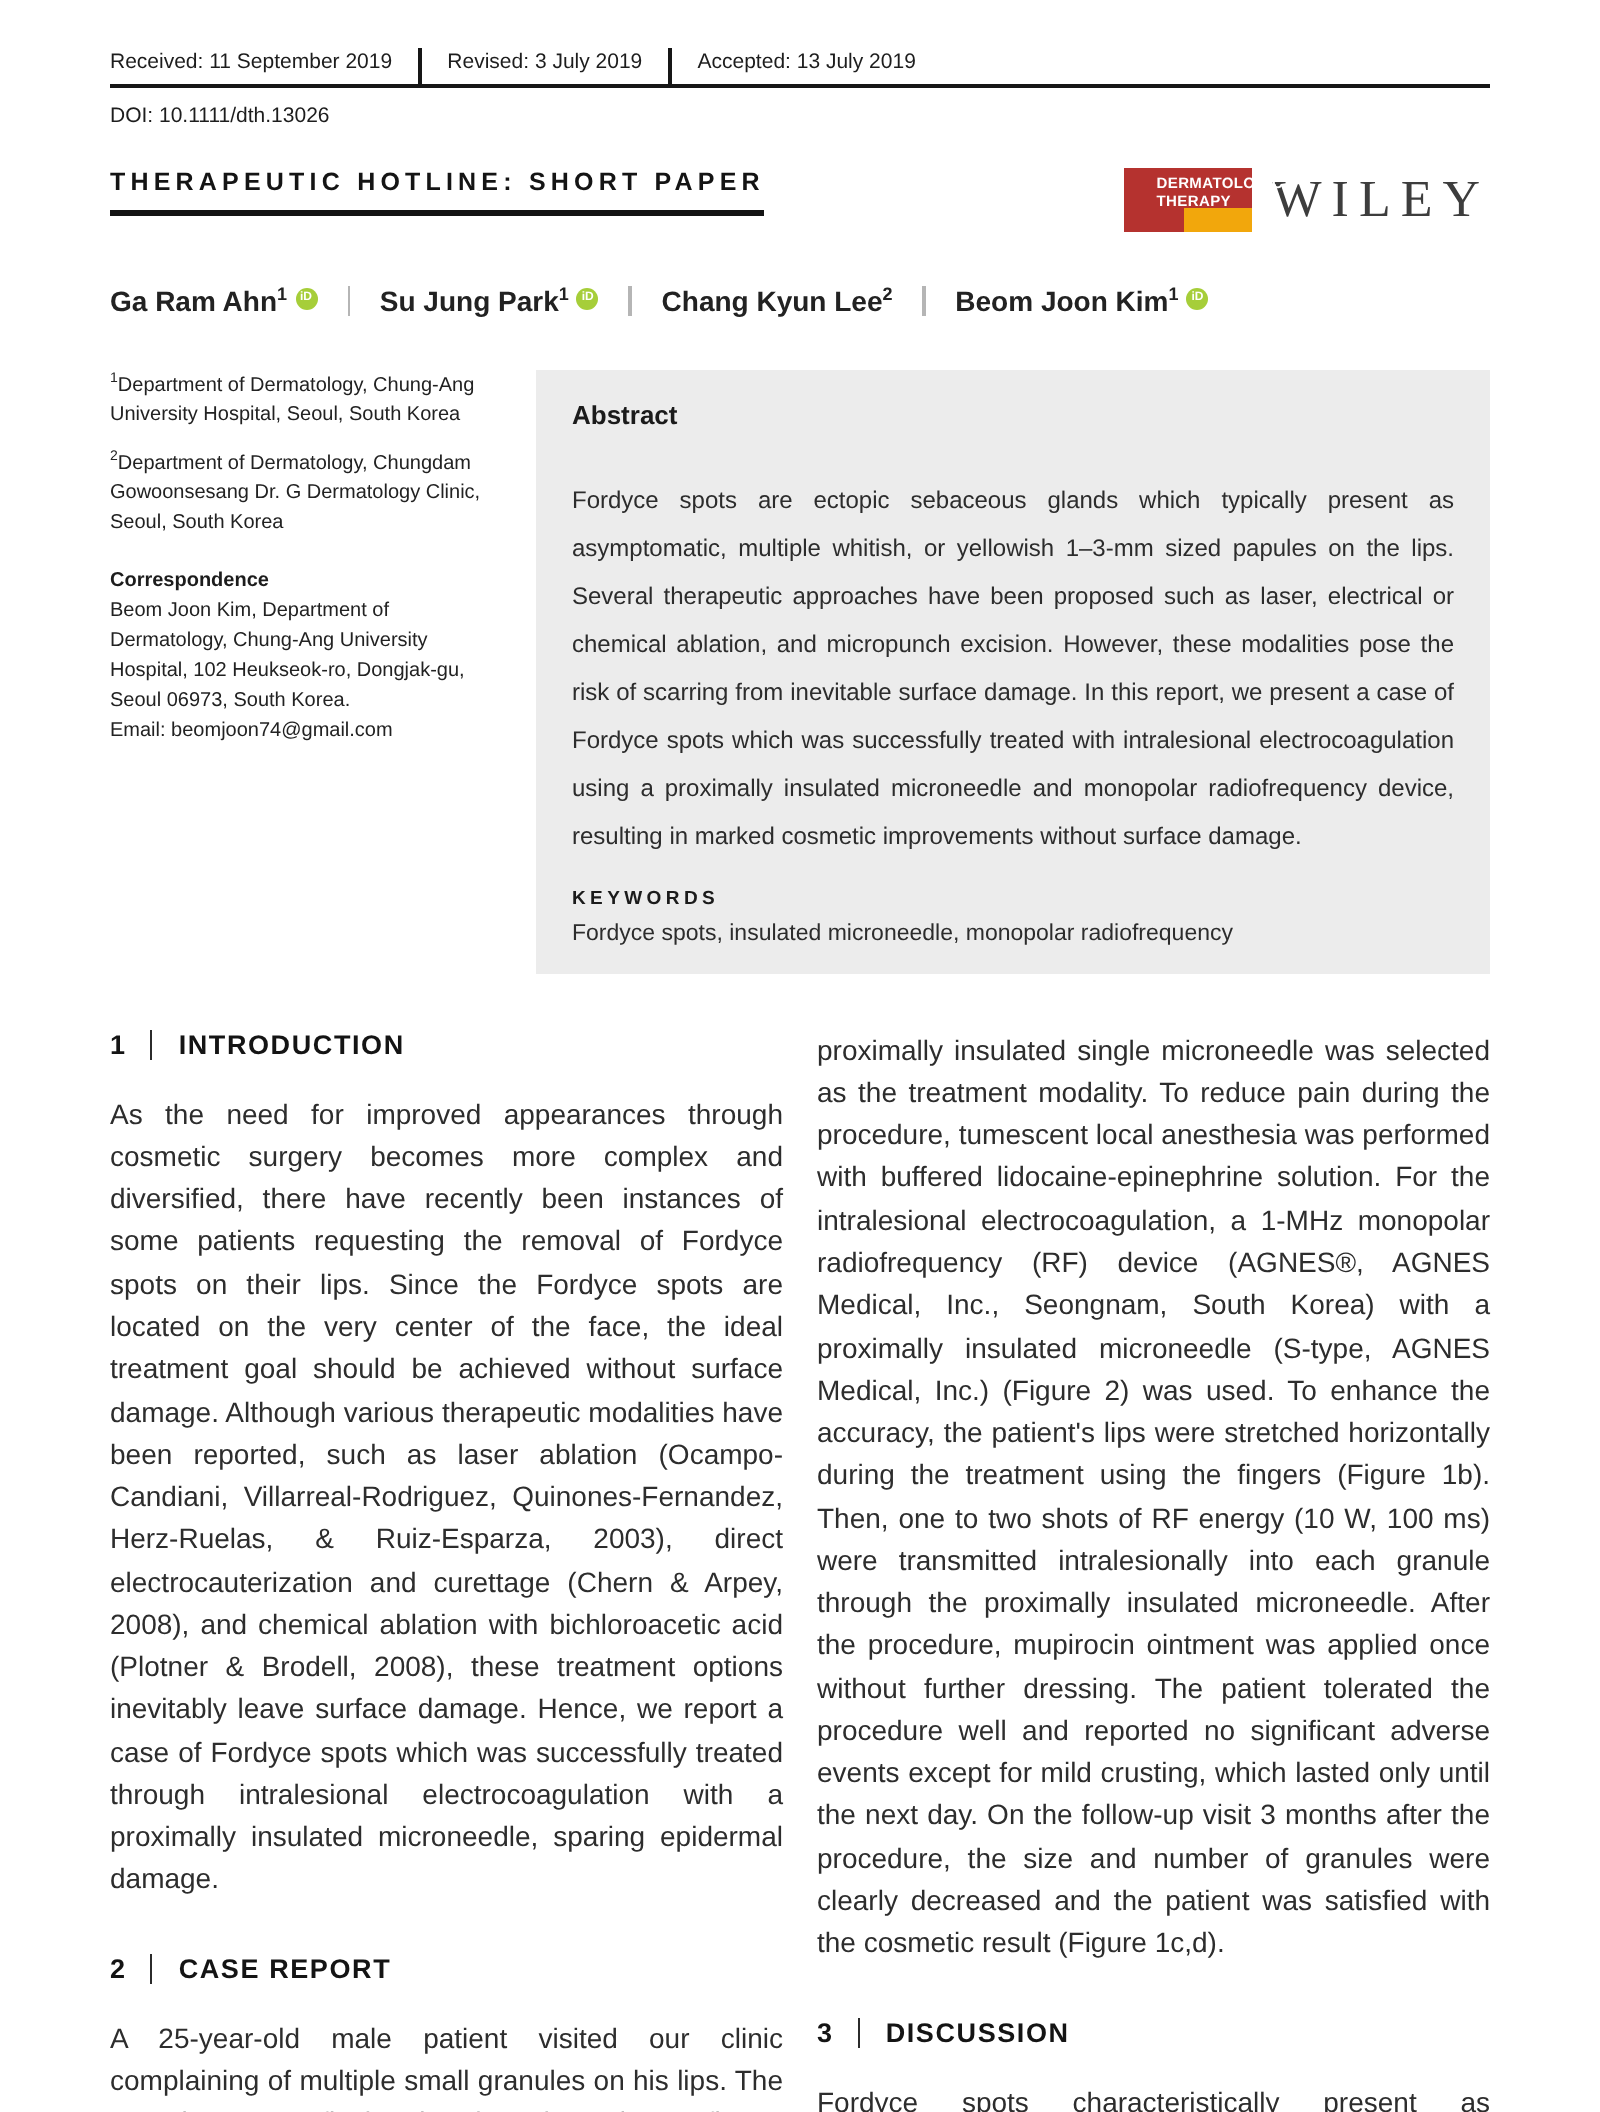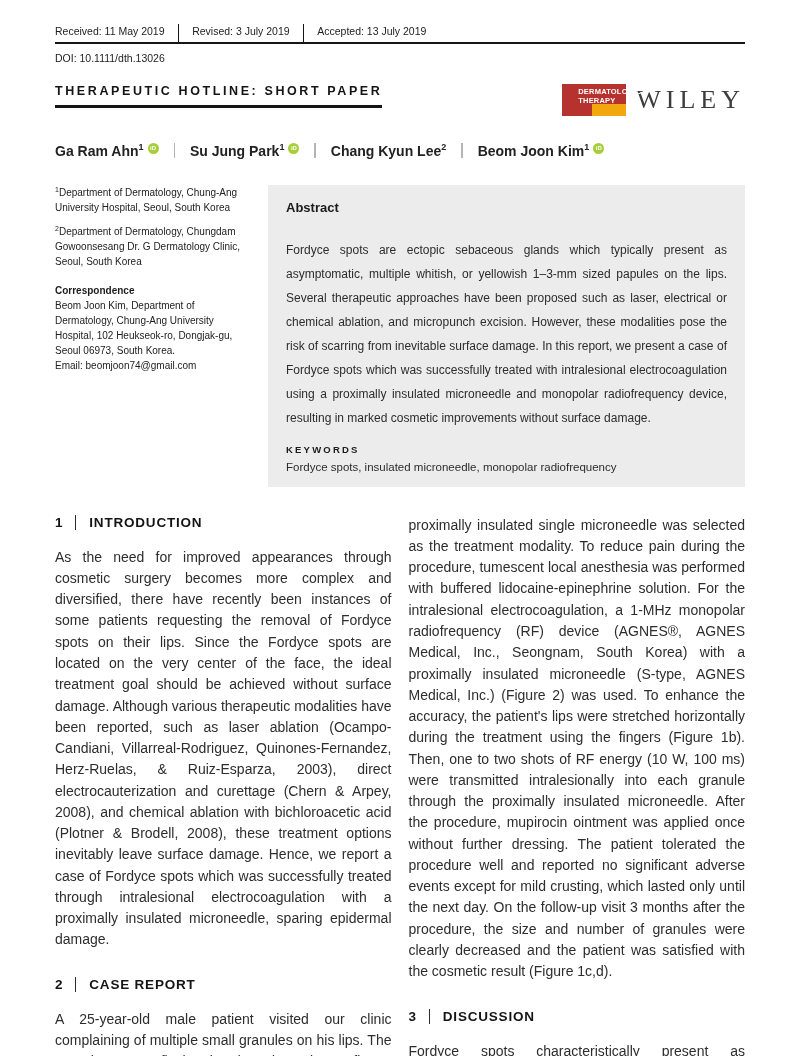--- a/index.html
+++ b/index.html
@@ -119,7 +119,7 @@
 <div class="page">
 
   <div class="meta-row">
-    <span>Received: 11 May 2019</span>
+    <span>Received: 11 September 2019</span>
     <span class="meta-divider"></span>
     <span>Revised: 3 July 2019</span>
     <span class="meta-divider"></span>

